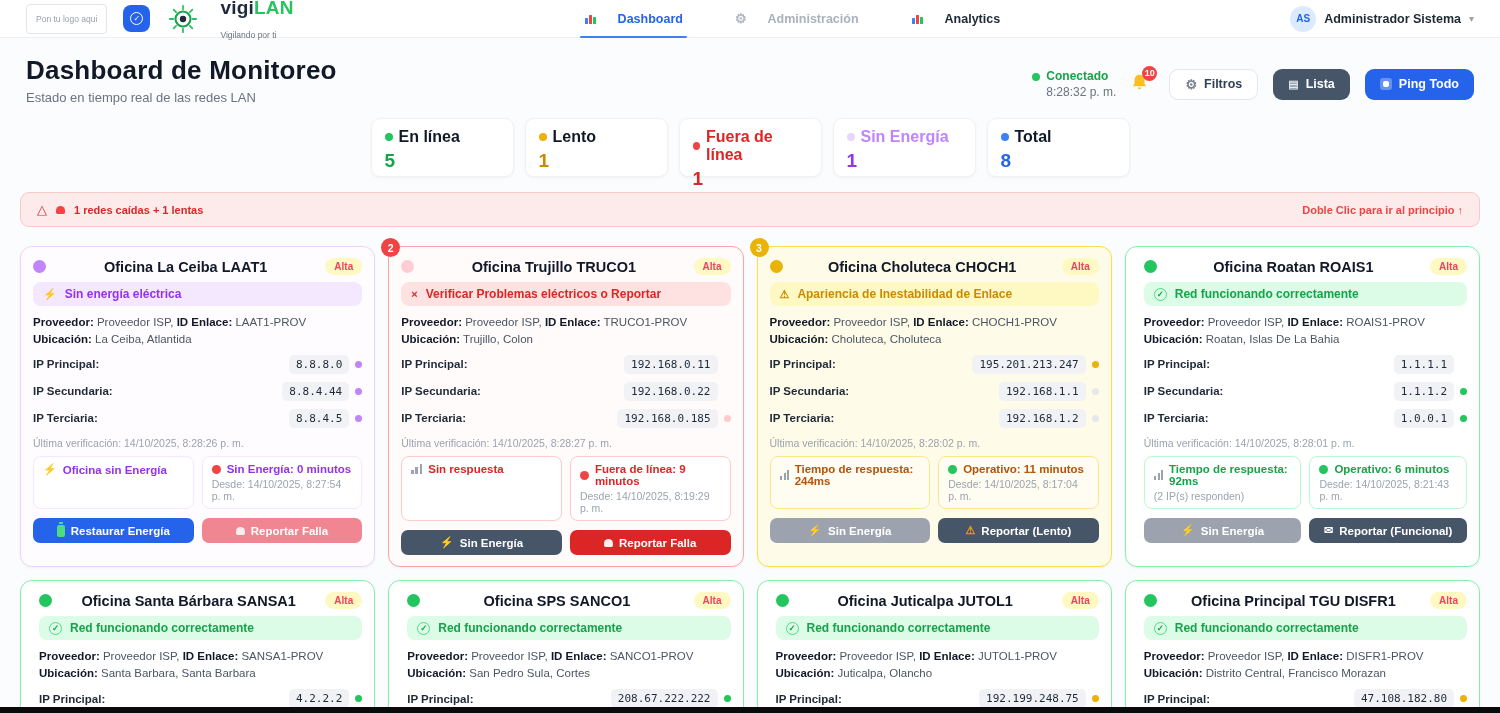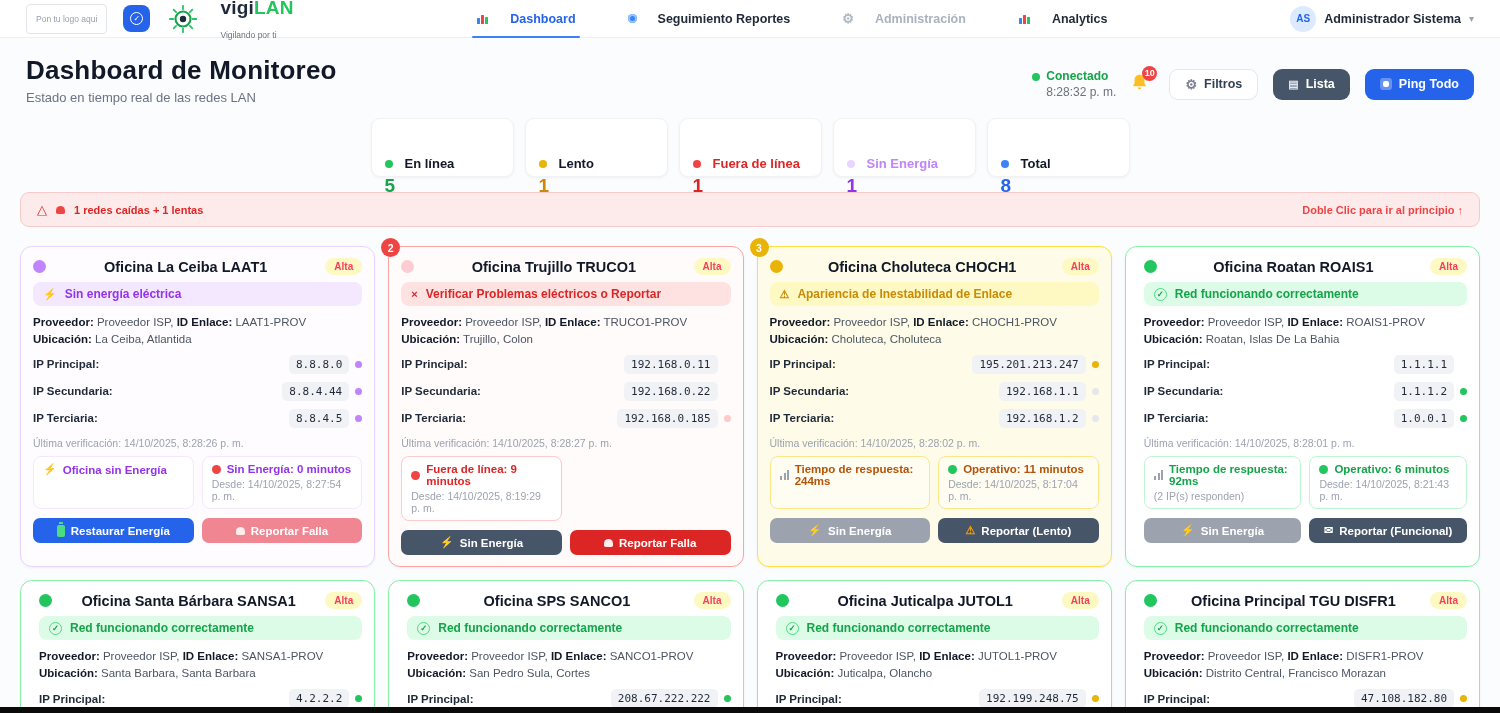--- a/index.html
+++ b/index.html
@@ -172,10 +172,6 @@
         </svg>
       <span>Dashboard</span>
     </div>
-    <div class="nav-item">
-      <span class="blue-dot"></span>
-      <span>Seguimiento Reportes</span>
-    </div>
     <div class="nav-item muted">
       <span class="gear-glyph">⚙</span>
       <span>Administración</span>

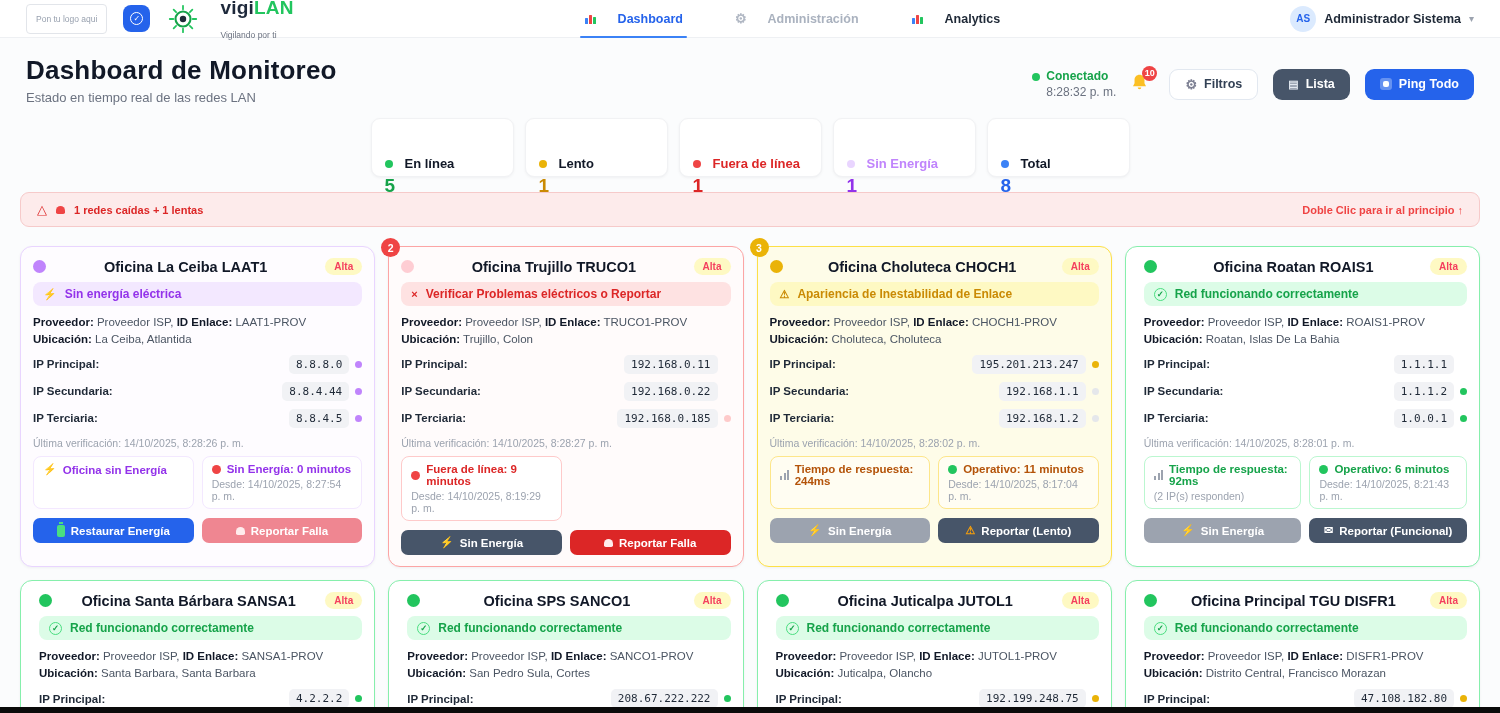--- a/index.html
+++ b/index.html
@@ -51,7 +51,7 @@
   
   .summary-row { display:flex; justify-content:center; gap:11px; margin-top:13px; }
   .sum-card { width:143px; height:59px; background:#fff; border:1px solid #f1f2f4; border-radius:9px; padding:9px 13px; box-shadow:0 1px 3px rgba(15,23,42,.05); cursor:pointer; }
-  .sum-top { display:flex; align-items:center; gap:12px; font-size:13px; font-weight:700;margin-top:28px; }
+  .sum-top { display:flex; align-items:center; gap:6px; font-size:16px; font-weight:700; }
   .sum-dot { width:8px; height:8px; border-radius:50%; }
   .sum-val { font-size:19px; font-weight:800; margin-top:4px; }
 

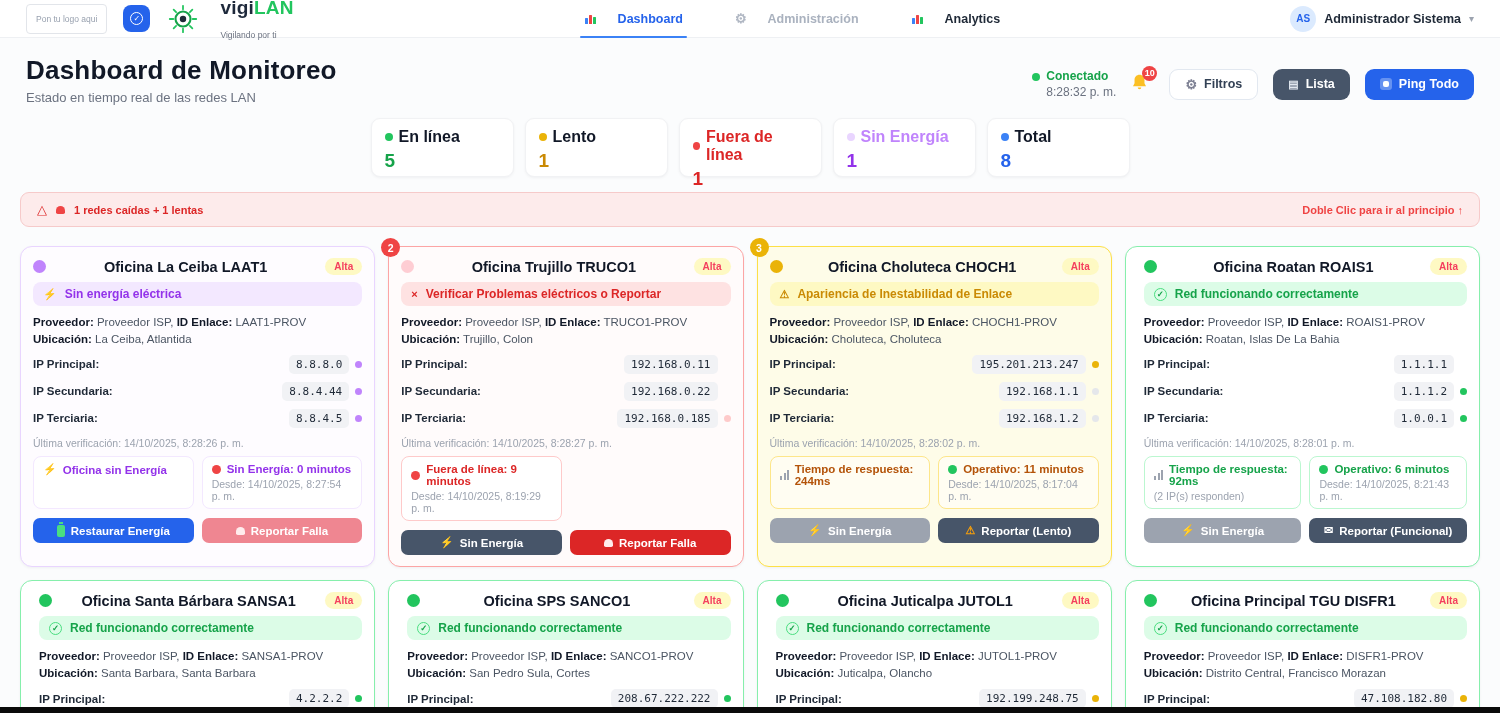--- a/index.html
+++ b/index.html
@@ -382,6 +382,13 @@
     </div>
     <div class="last-check">Última verificación: 14/10/2025, 8:28:27 p. m.</div>
     <div class="info-row">
+      <div class="info-box info-left">
+        <div class="info-main">
+            <span class="info-ic ic-signal"></span>
+            <span>Sin respuesta</span>
+          </div>
+
+      </div>
       <div class="info-box info-right">
         <div class="info-main">
             <span class="info-dot dot-red"></span>

